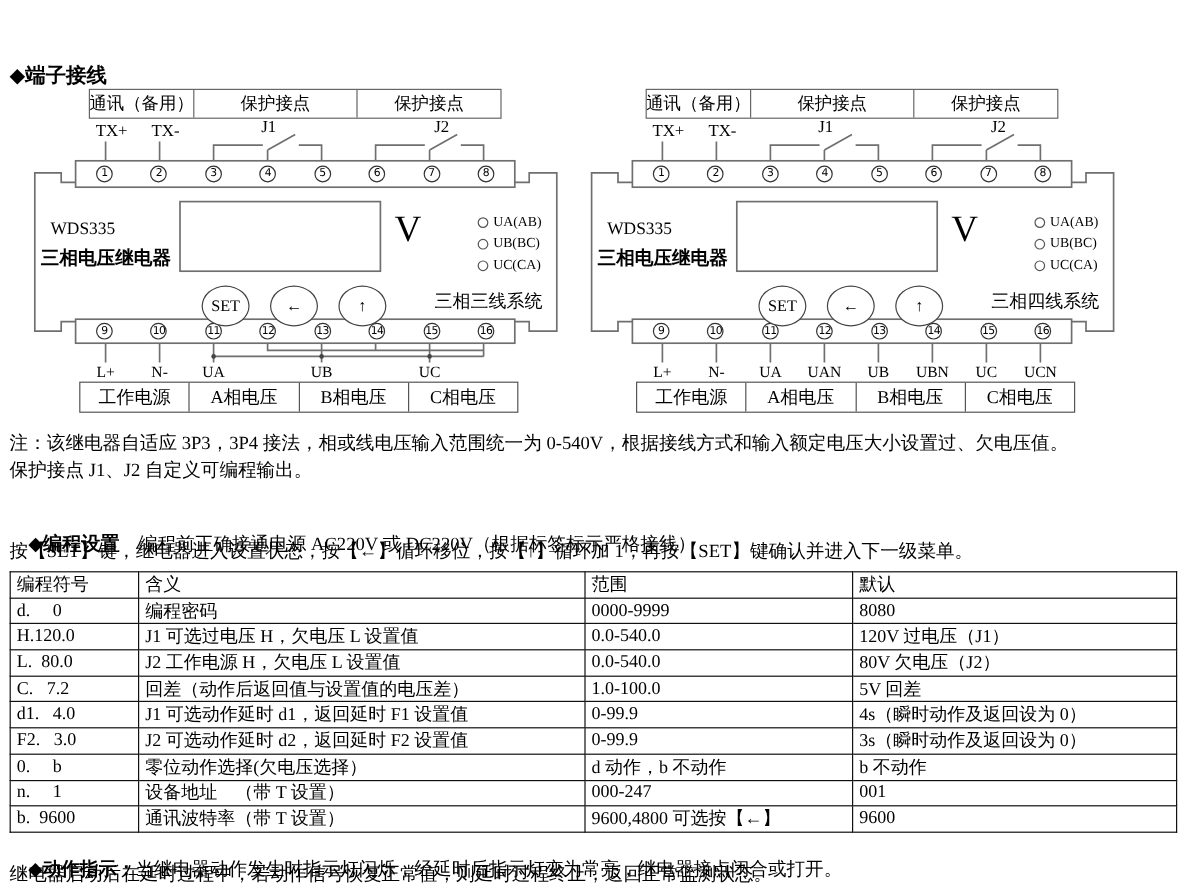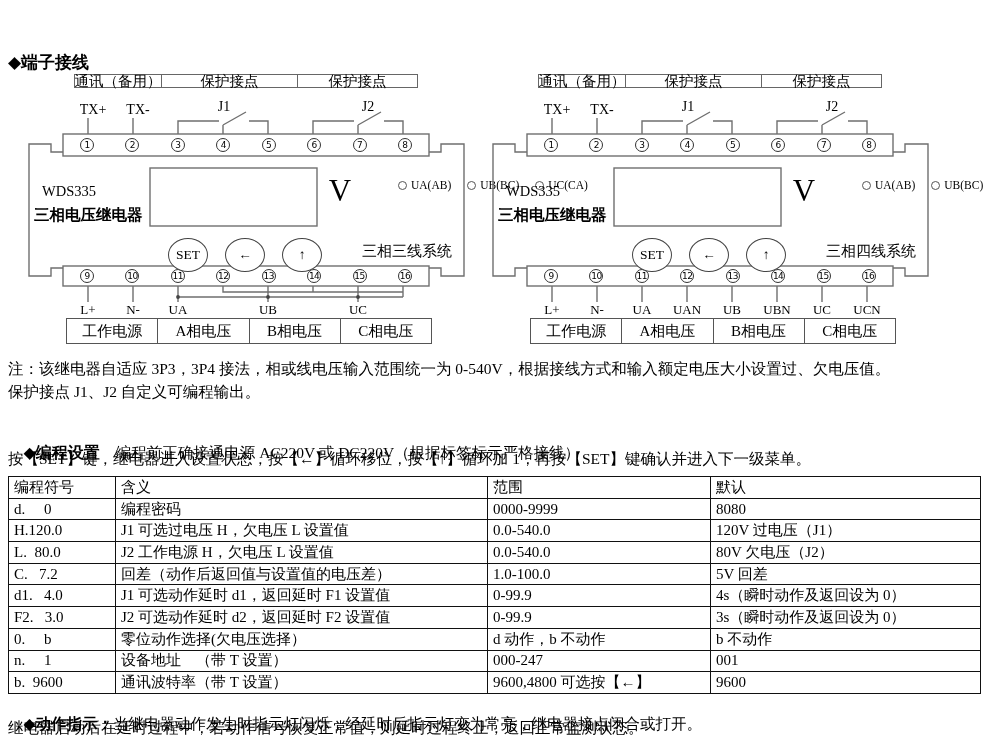--- a/index.html
+++ b/index.html
@@ -10,7 +10,7 @@
   
   .diagram{position:absolute;top:0;width:460px;height:312px;}
   .dg-svg{position:absolute;left:0;top:0;}
-  .hdr-cells{position:absolute;left:66px;top:28px;width:344px;height:14px;display:flex;
+  .hdr-cells{position:absolute;left:66px;top:28px;width:344px;height:25px;display:flex;
              border:1.4px solid #666;box-sizing:border-box;background:#fff;}
   .hdr-cells span{display:flex;align-items:center;justify-content:center;font-size:14.5px;
                   box-sizing:border-box;border-left:1.4px solid #666;white-space:nowrap;}

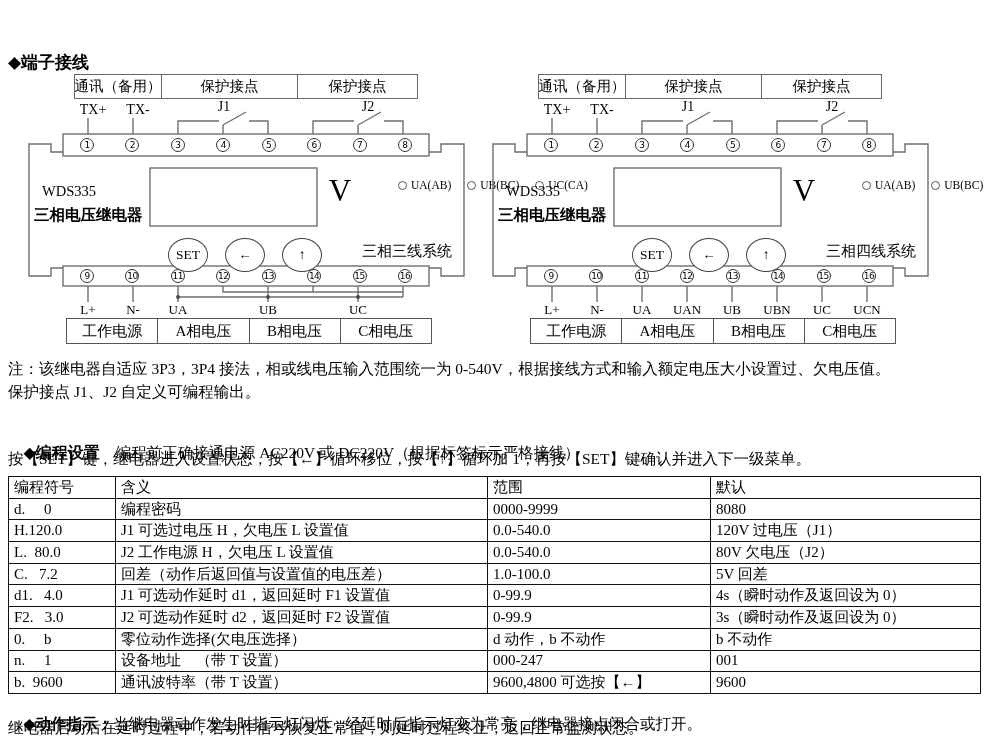--- a/index.html
+++ b/index.html
@@ -27,7 +27,7 @@
   .devname{position:absolute;left:26px;top:159px;font-size:15.5px;font-weight:bold;
            font-family:"DejaVu Sans","Liberation Sans",sans-serif;}
   .unit{position:absolute;left:332px;top:127px;font-size:31px;transform:translateX(-50%);}
-  .inds{position:absolute;left:390px;top:133px;display:flex;flex-direction:row;gap:16px;}
+  .inds{position:absolute;left:390px;top:133px;display:flex;flex-direction:column;gap:6px;}
   .ind-item{font-size:11.5px;display:flex;align-items:center;white-space:nowrap;}
   .ind-item::before{content:'';width:7px;height:7px;border:1px solid #555;border-radius:50%;
                     margin-right:4px;flex:none;background:#fff;}

